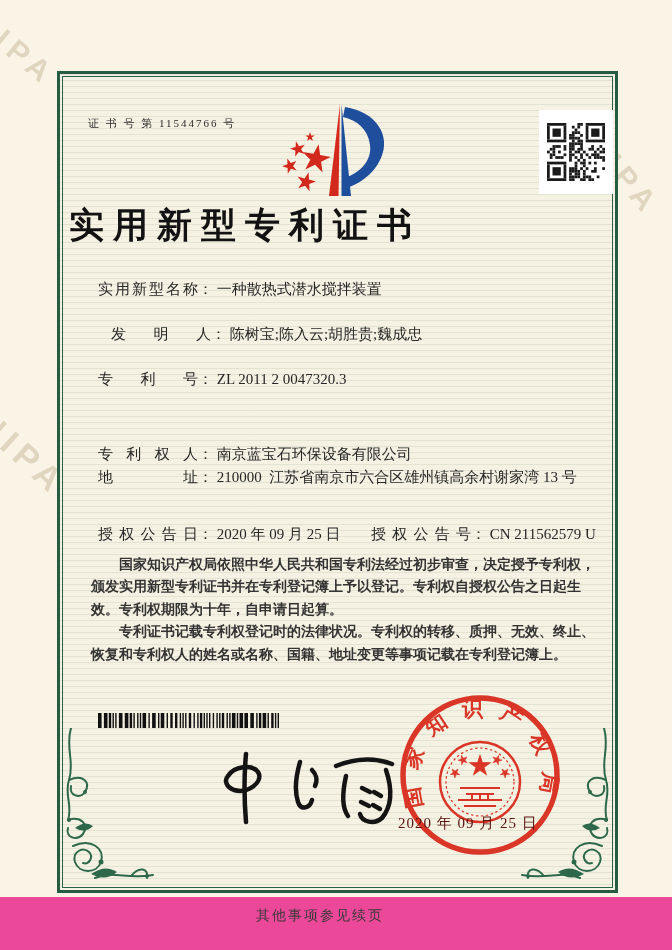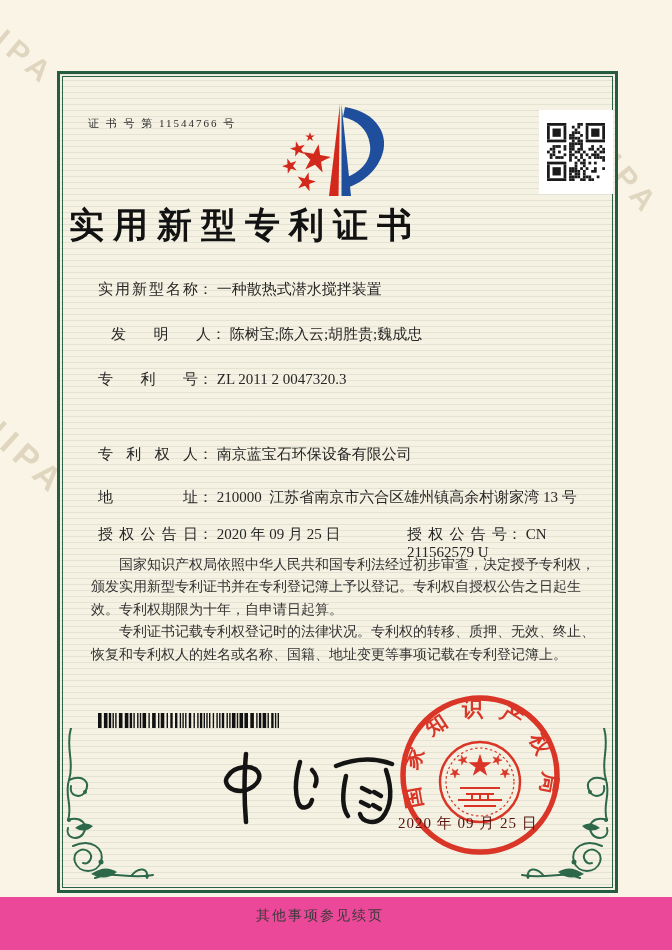--- a/index.html
+++ b/index.html
@@ -73,7 +73,7 @@
   .val{white-space:pre-wrap;color:#262626;}
   .grant-pair{position:absolute;left:273px;top:0;white-space:nowrap;margin-left:36px;}
   .r1{top:206px;} .r2{top:251px;margin-left:13px;} .r3{top:296px;} .r4{top:333px;}
-  .r5{top:371px;} .r6{top:414px;} .r7{top:451px;}
+  .r5{top:371px;} .r6{top:394px;} .r7{top:451px;}
 
   .paras{
     position:absolute;left:31px;top:480px;width:506px;

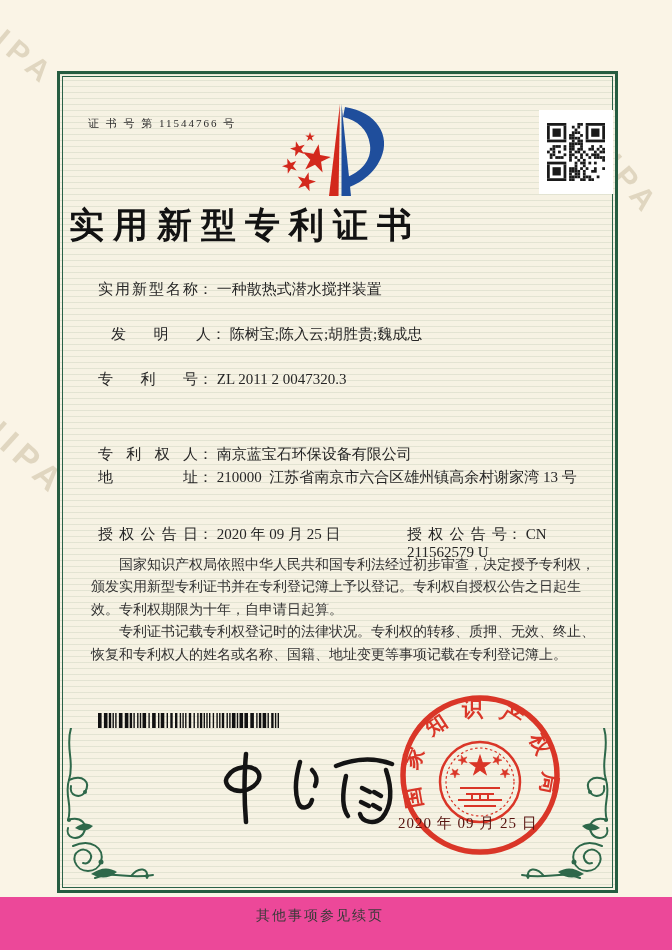--- a/index.html
+++ b/index.html
@@ -71,7 +71,7 @@
   }
   .colon{display:inline-block;}
   .val{white-space:pre-wrap;color:#262626;}
-  .grant-pair{position:absolute;left:273px;top:0;white-space:nowrap;margin-left:36px;}
+  .grant-pair{position:absolute;left:273px;top:0;white-space:nowrap;}
   .r1{top:206px;} .r2{top:251px;margin-left:13px;} .r3{top:296px;} .r4{top:333px;}
   .r5{top:371px;} .r6{top:394px;} .r7{top:451px;}
 

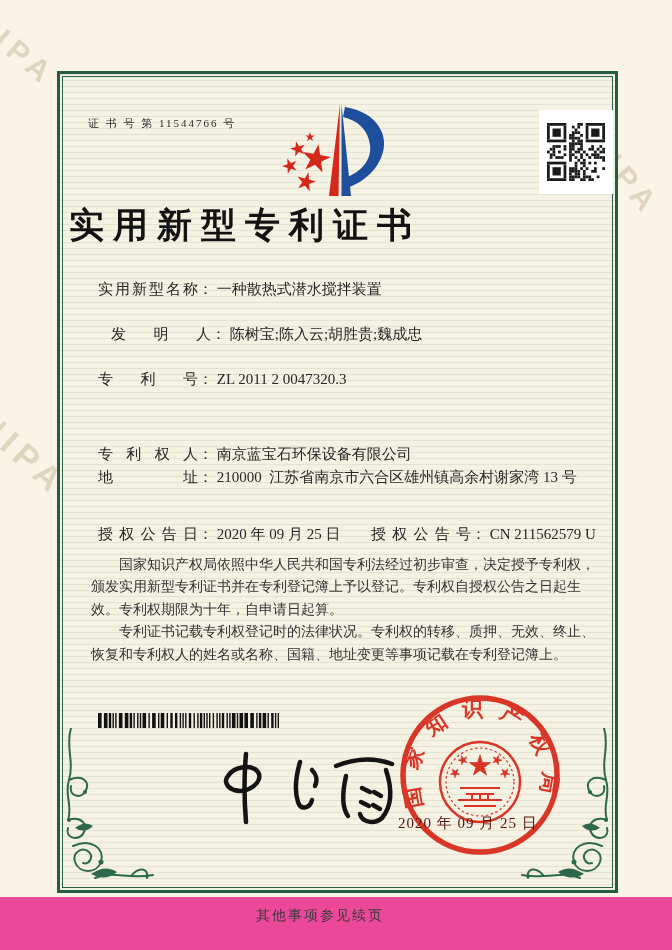--- a/index.html
+++ b/index.html
@@ -77,7 +77,7 @@
 
   .paras{
     position:absolute;left:31px;top:480px;width:506px;
-    font-size:14px;line-height:1.6;color:#333;
+    font-size:14px;line-height:1.6;color:#333;font-weight:bold;
   }
   .paras p{margin:0;text-indent:2em;}
 

